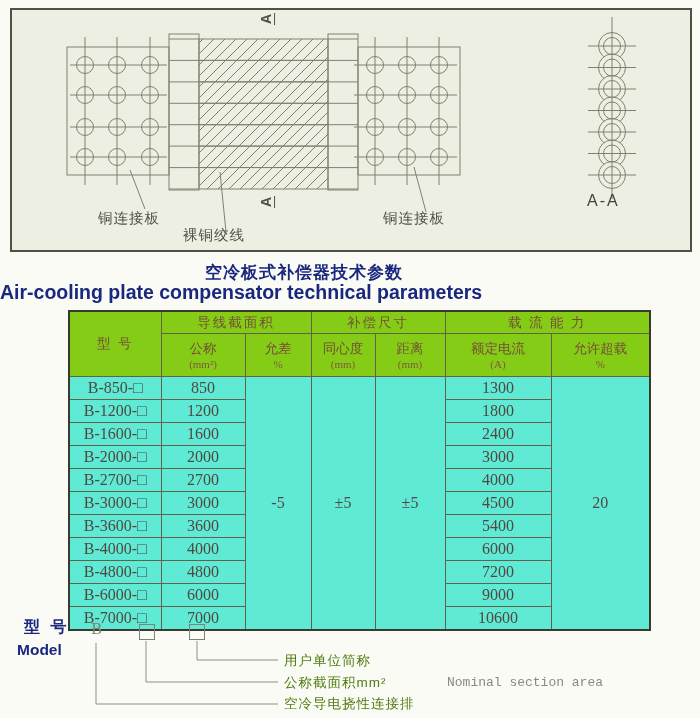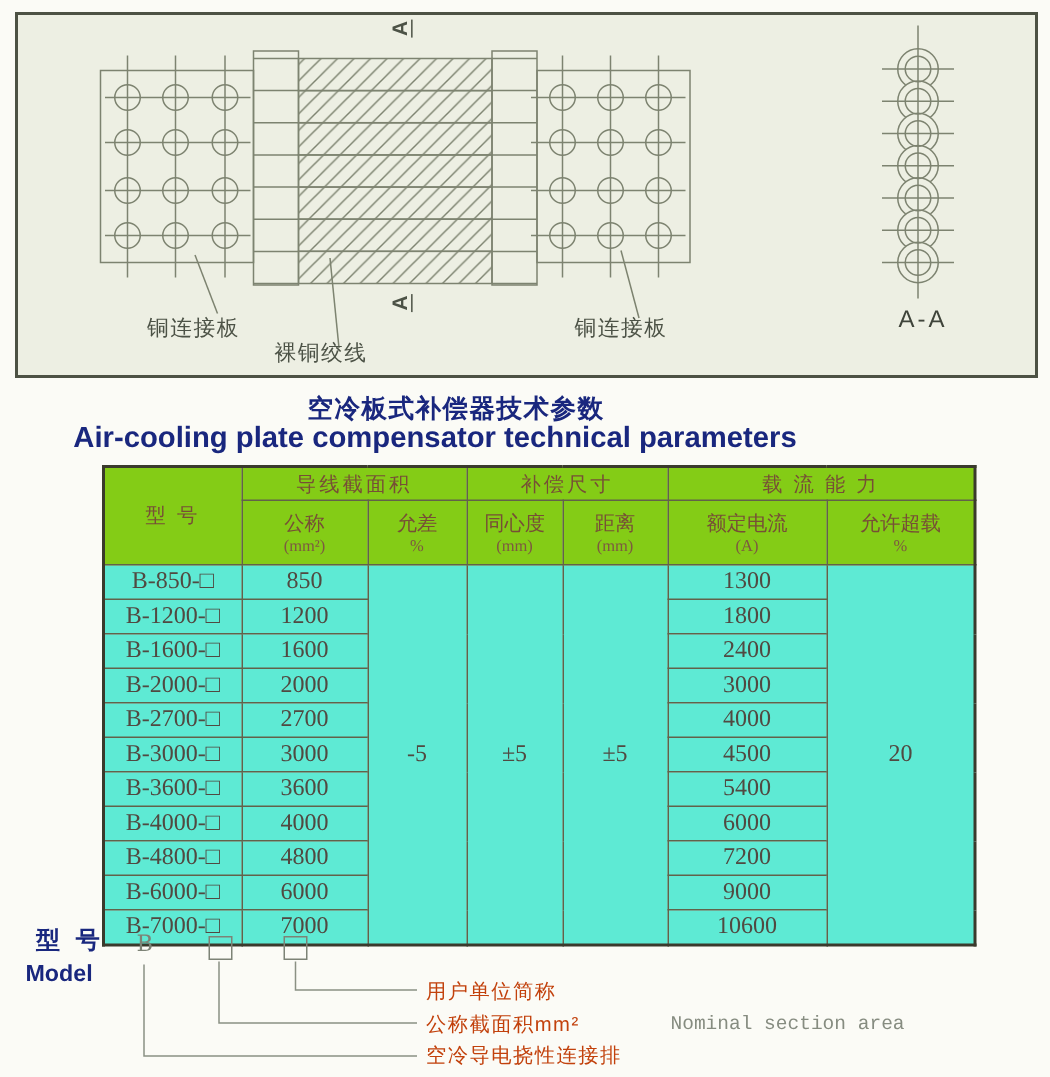--- a/index.html
+++ b/index.html
@@ -164,7 +164,7 @@
   <span class="dlabel" style="left:98px;top:209px;">铜连接板</span>
   <span class="dlabel" style="left:183px;top:226px;">裸铜绞线</span>
   <span class="dlabel" style="left:383px;top:209px;">铜连接板</span>
-  <span class="aa-label" style="left:587px;top:205px;margin-left:12px;">A-A</span>
+  <span class="aa-label" style="left:587px;top:192px;">A-A</span>
 
   <div class="title-zh">空冷板式补偿器技术参数</div>
   <div class="title-en">Air-cooling plate compensator technical parameters</div>

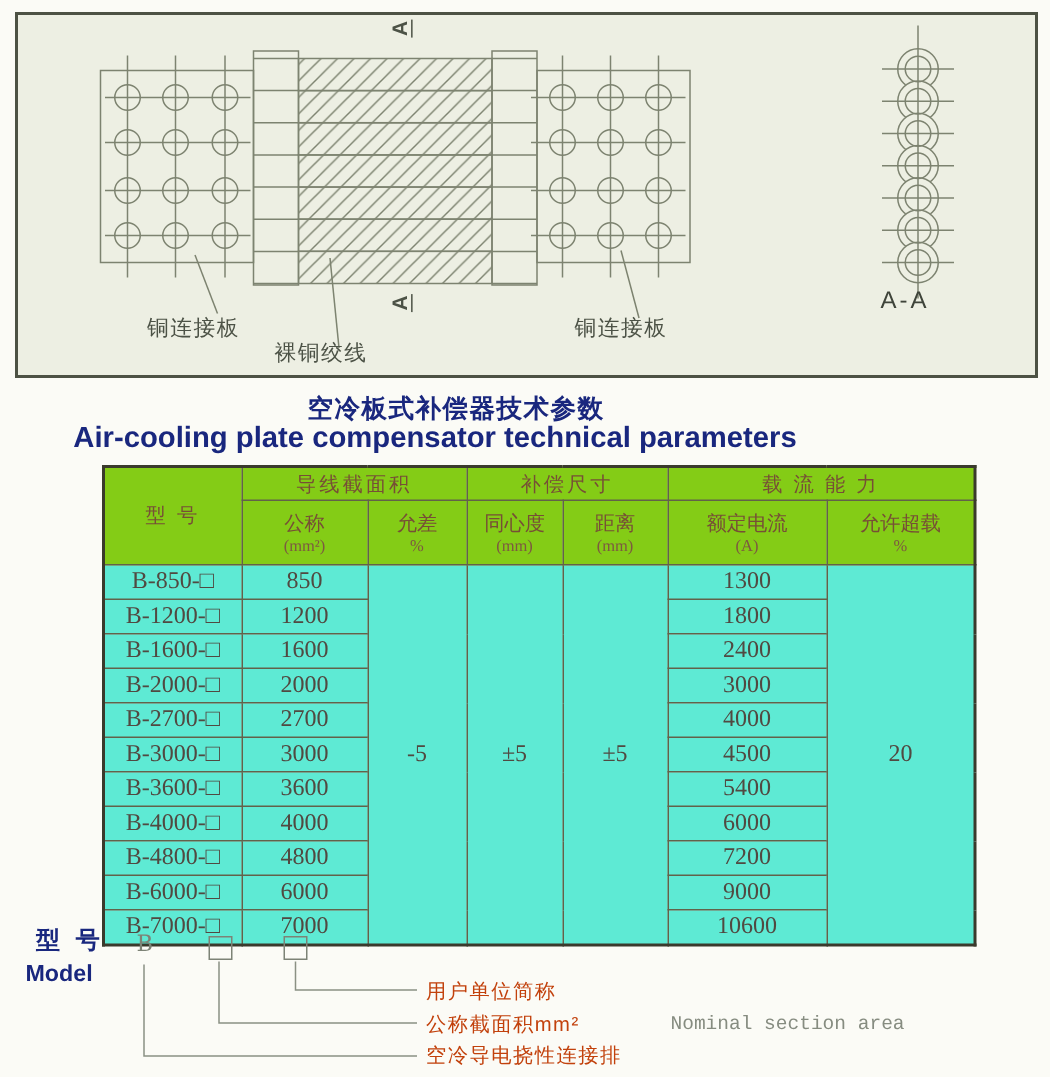--- a/index.html
+++ b/index.html
@@ -18,7 +18,7 @@
   
   .title-zh{position:absolute;top:261px;left:0;width:608px;text-align:center;
             font-weight:bold;font-size:17px;color:#19277e;letter-spacing:1px;}
-  .title-en{position:absolute;top:281px;left:0;width:580px;text-align:center;
+  .title-en{position:absolute;top:281px;left:0;width:580px;text-align:left;
             font-weight:bold;font-size:19.5px;color:#19277e;}
 
   

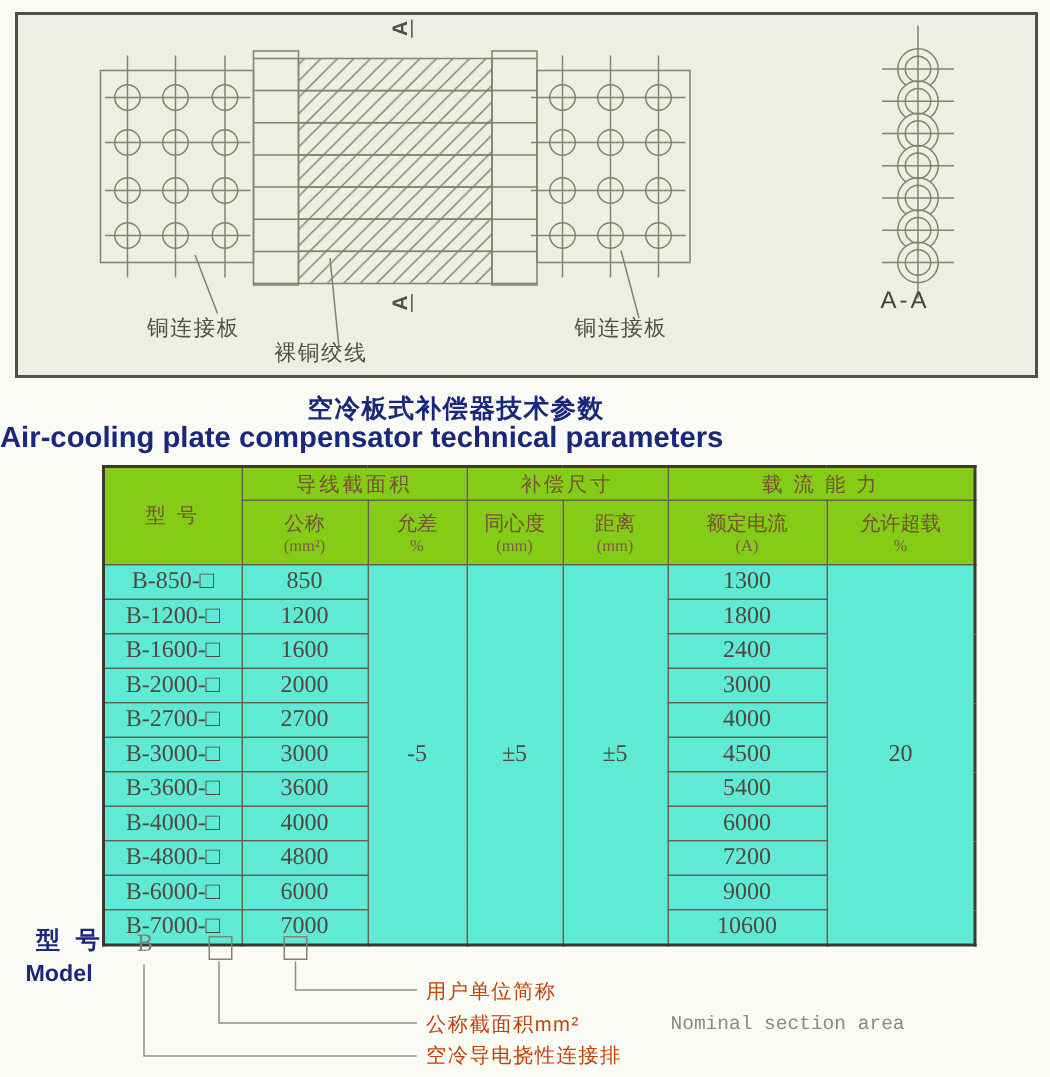--- a/index.html
+++ b/index.html
@@ -39,7 +39,7 @@
   .lg-prefix{position:absolute;left:91px;top:620px;font-size:15px;color:#7d8376;
              font-family:"DejaVu Serif",serif;}
   .lg-square{position:absolute;width:14px;height:14px;border:1.5px solid #7d8376;background:transparent;}
-  .lg-zh{position:absolute;left:284px;font-size:13.5px;color:#c2410c;letter-spacing:1px;white-space:nowrap;}
+  .lg-zh{position:absolute;left:284px;font-size:13.5px;color:#4d7c0f;letter-spacing:1px;white-space:nowrap;}
   .lg-en{position:absolute;left:447px;font-size:13px;color:#868c80;white-space:nowrap;
          font-family:"Liberation Mono","DejaVu Sans Mono",monospace;}
 </style>

